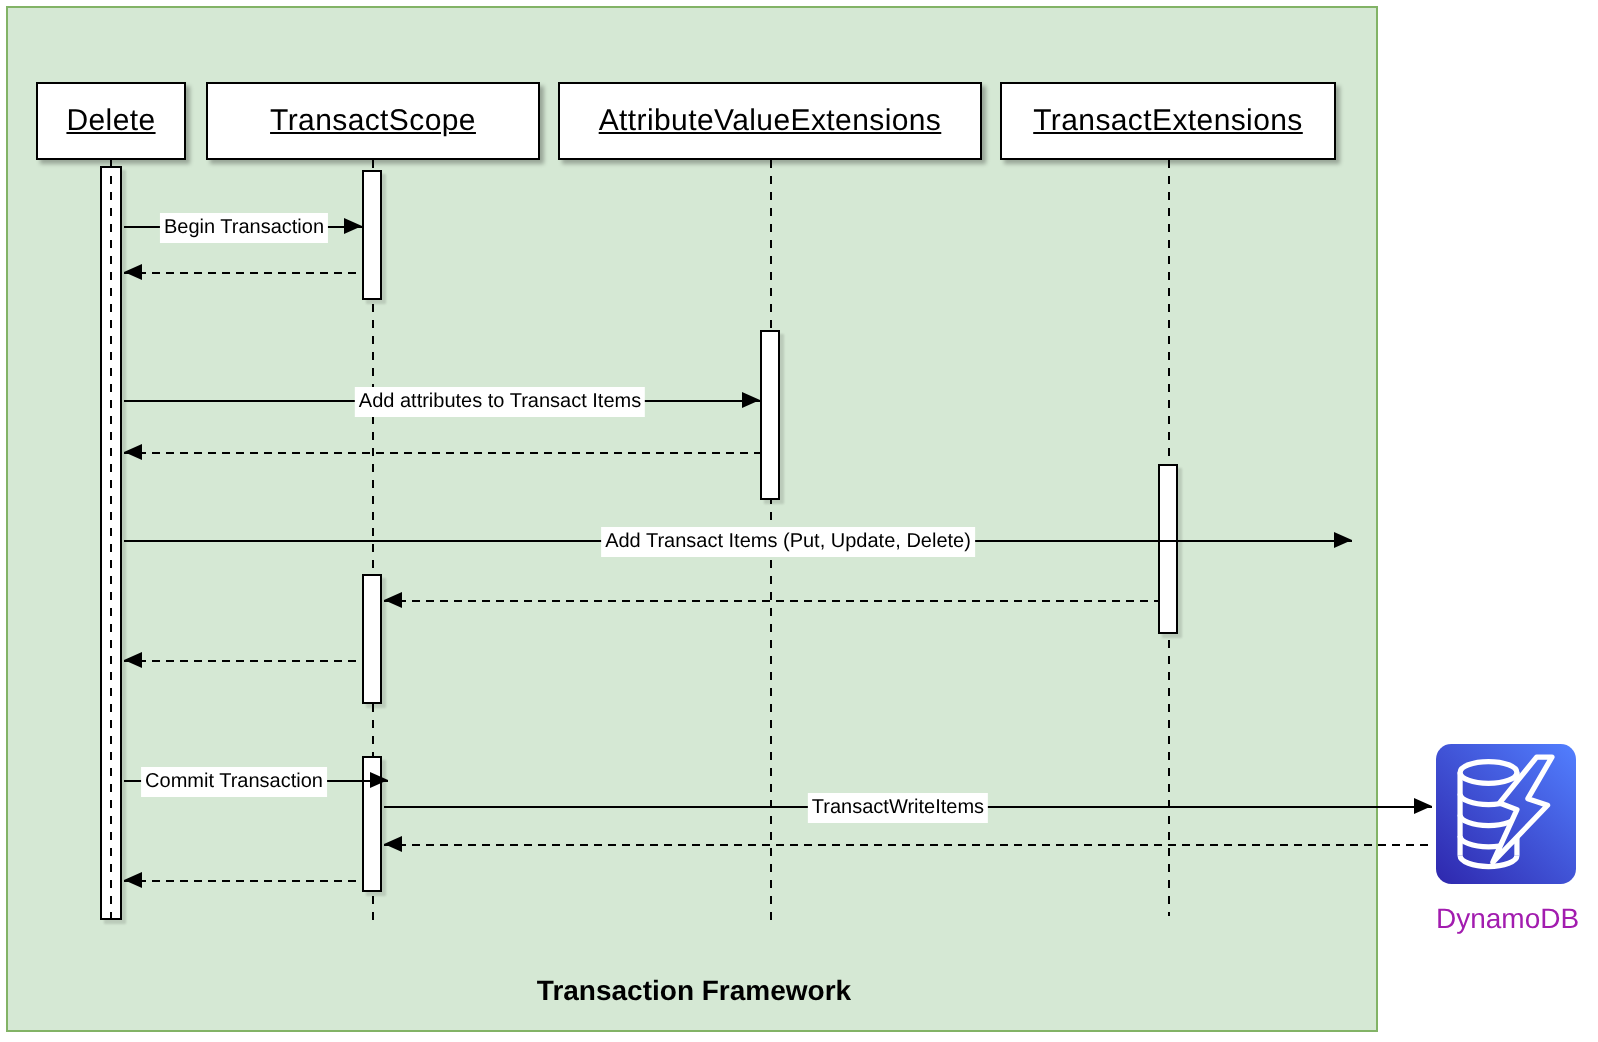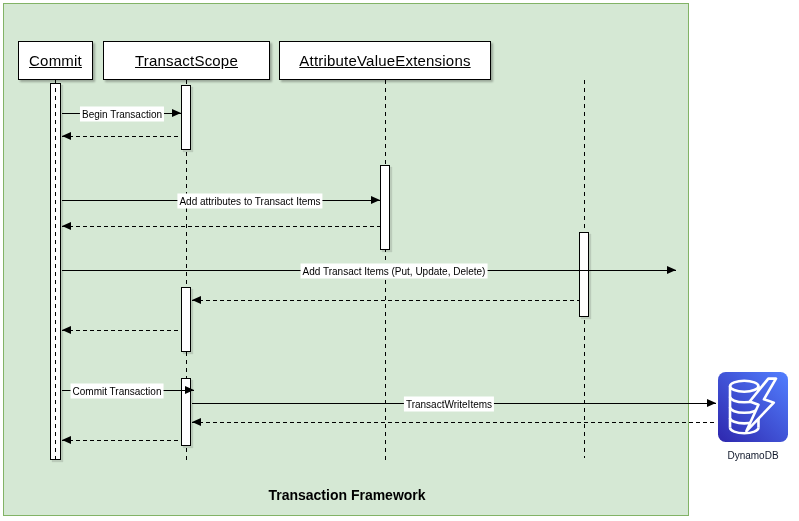--- a/index.html
+++ b/index.html
@@ -57,7 +57,7 @@
   <div class="act" style="left:181px;top:378px;width:10px;height:68px;"></div>
 
   <div class="pbox" style="left:18px;top:41px;width:75px;height:39px;">
-    <span class="pname">Commit</span>
+    <span class="pname">Delete</span>
   </div>
   <div class="pbox" style="left:279px;top:41px;width:212px;height:39px;">
     <span class="pname">AttributeValueExtensions</span>

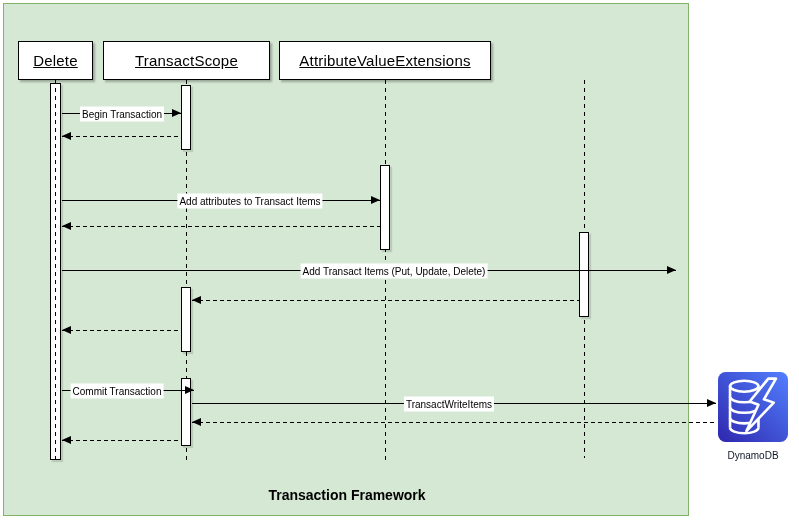--- a/index.html
+++ b/index.html
@@ -64,6 +64,9 @@
   </div>
   <div class="pbox" style="left:103px;top:41px;width:167px;height:39px;">
     <span class="pname">TransactScope</span>
+  </div>
+  <div class="pbox" style="left:500px;top:41px;width:168px;height:39px;">
+    <span class="pname">TransactExtensions</span>
   </div>
 
   <div class="msg" style="left:62px;top:109px;width:119px;">

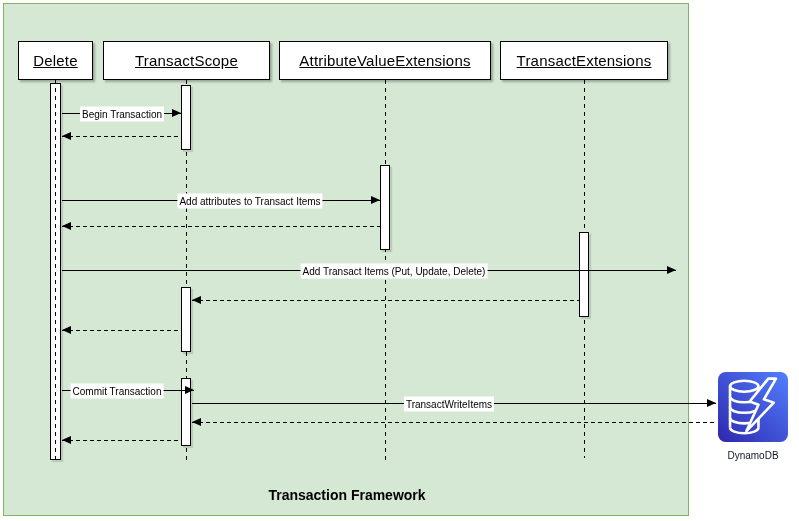--- a/index.html
+++ b/index.html
@@ -35,7 +35,7 @@
                font-weight:bold;font-size:14px;white-space:nowrap;}
 
   .dynamo{position:absolute;left:718px;top:371px;width:70px;text-align:center;}
-  .dynamo-label{font-size:10px;color:#0f172a;margin-top:3px;white-space:nowrap;}
+  .dynamo-label{font-size:14px;color:#a21caf;margin-top:3px;white-space:nowrap;}
 </style>
 </head>
 <body>

